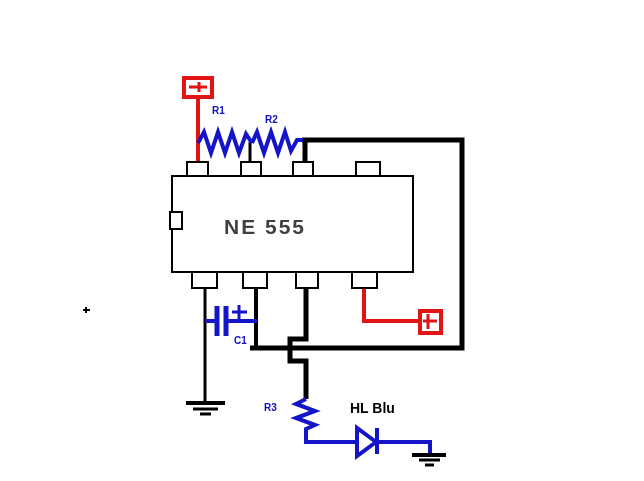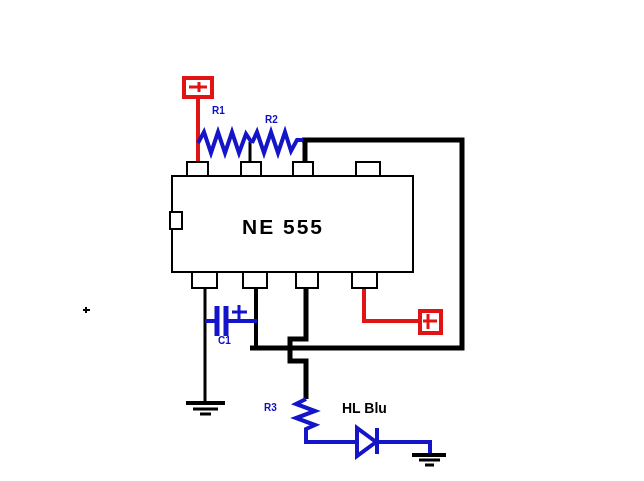--- a/index.html
+++ b/index.html
@@ -12,8 +12,8 @@
   .lbl-blue{color:#0f0fc4;font-size:10px;}
   .lbl-black{color:#000;font-size:14px;}
   .ic-label{
-    position:absolute;left:172px;top:215px;width:222px;text-align:center;
-    color:#000000;font-size:21px;font-weight:bold;letter-spacing:2px;
+    position:absolute;left:154px;top:215px;width:222px;text-align:center;
+    color:#404040;font-size:21px;font-weight:bold;letter-spacing:2px;
   }
 </style>
 </head>

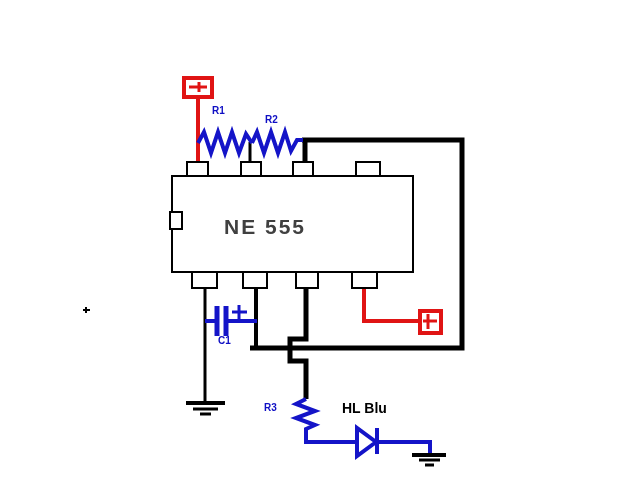--- a/index.html
+++ b/index.html
@@ -127,7 +127,7 @@
 
   <div class="lbl lbl-blue" style="left:265px;top:114px;">R2</div>
 
-  <div class="lbl lbl-blue" style="left:218px;top:335px;">C1</div>
+  <div class="lbl lbl-blue" style="left:234px;top:335px;">C1</div>
 
   <div class="lbl lbl-blue" style="left:264px;top:402px;">R3</div>
 

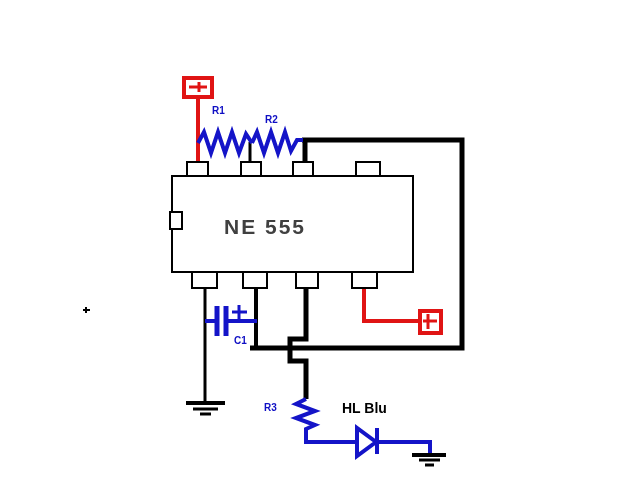--- a/index.html
+++ b/index.html
@@ -131,7 +131,7 @@
 
   <div class="lbl lbl-blue" style="left:264px;top:402px;">R3</div>
 
-  <div class="lbl lbl-black" style="left:342px;top:400px;text-align:center;">HL Blu</div>
+  <div class="lbl lbl-black" style="left:350px;top:400px;text-align:center;">HL Blu</div>
 </div>
 
 </body></html>

